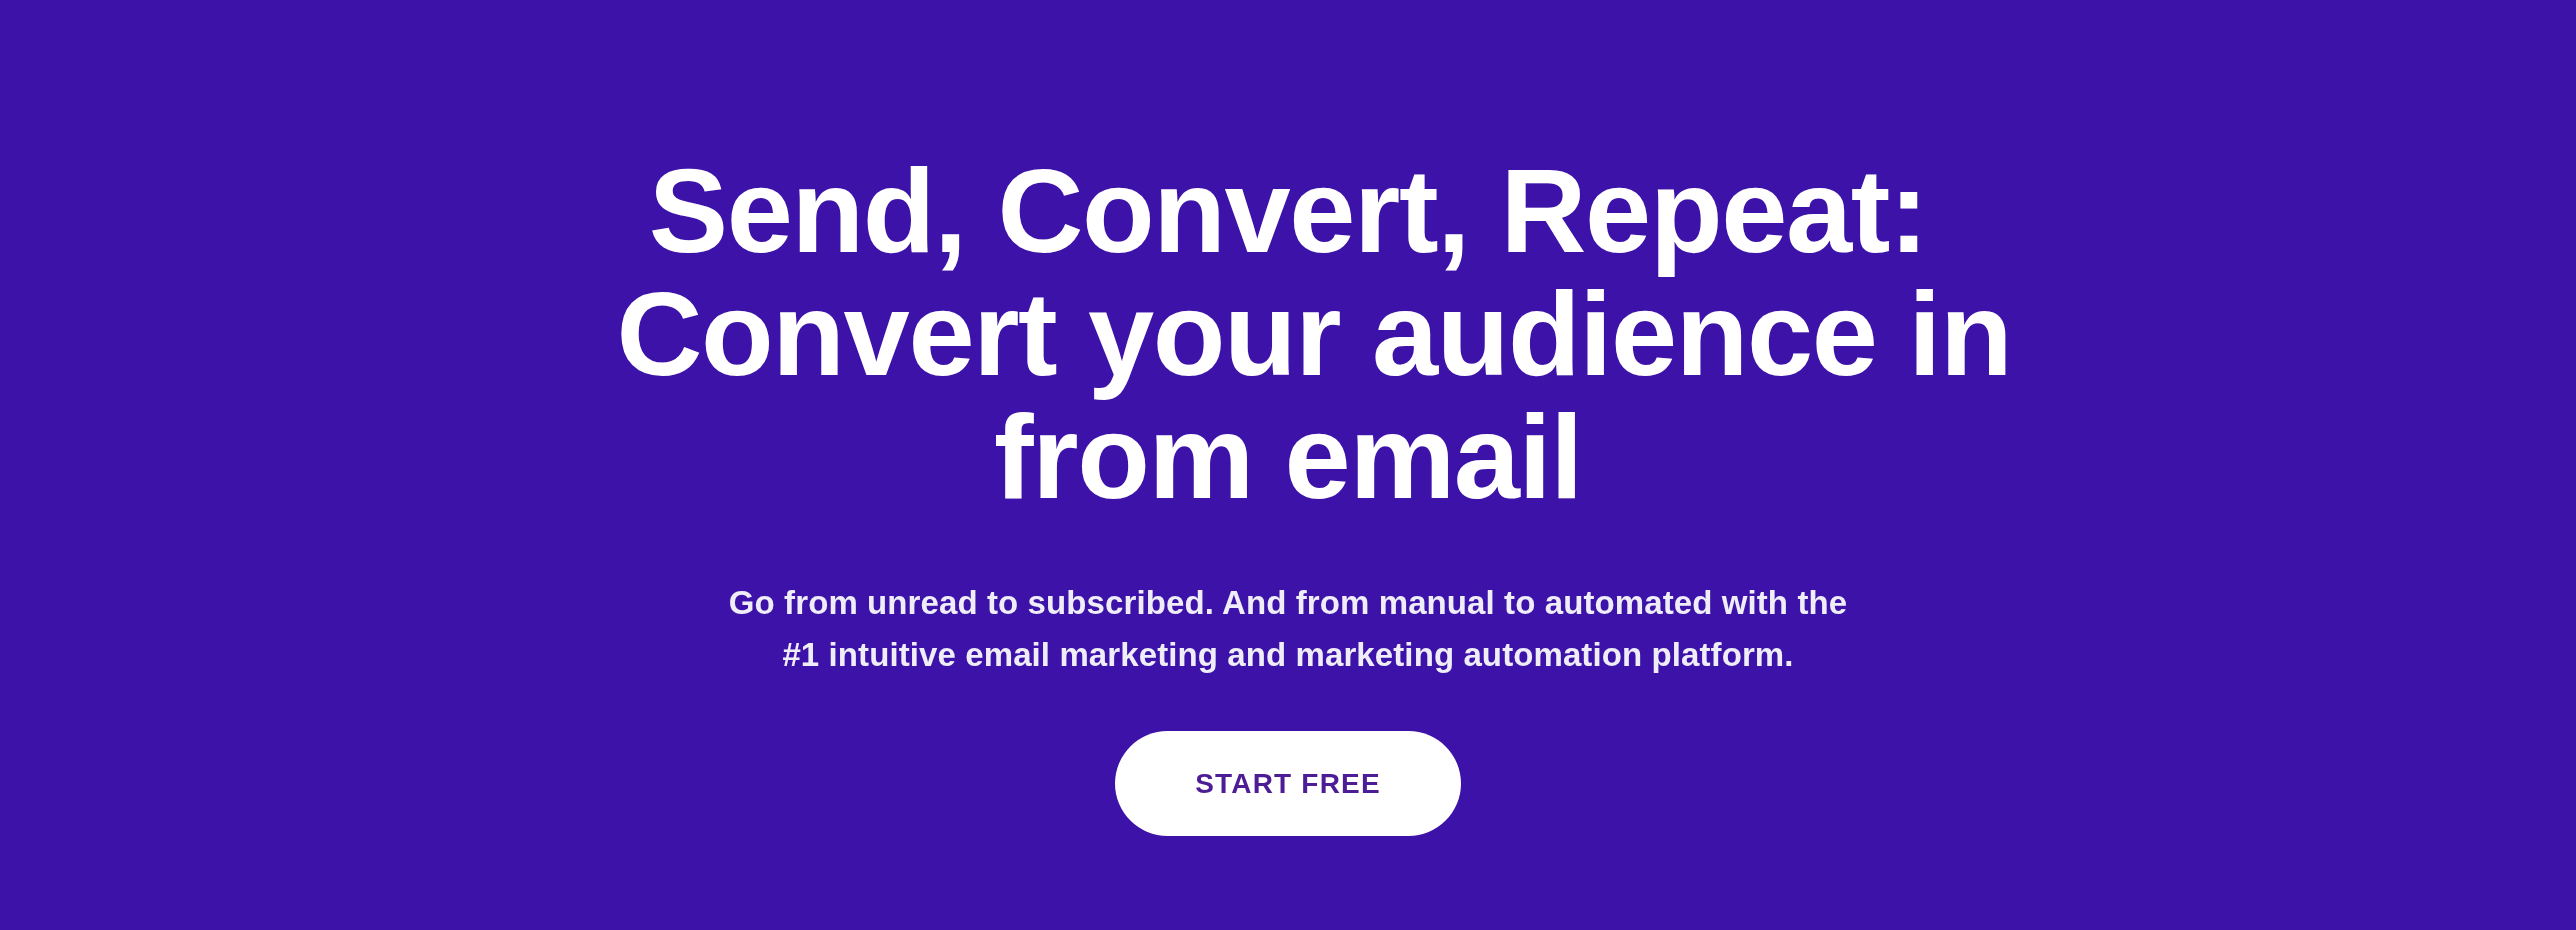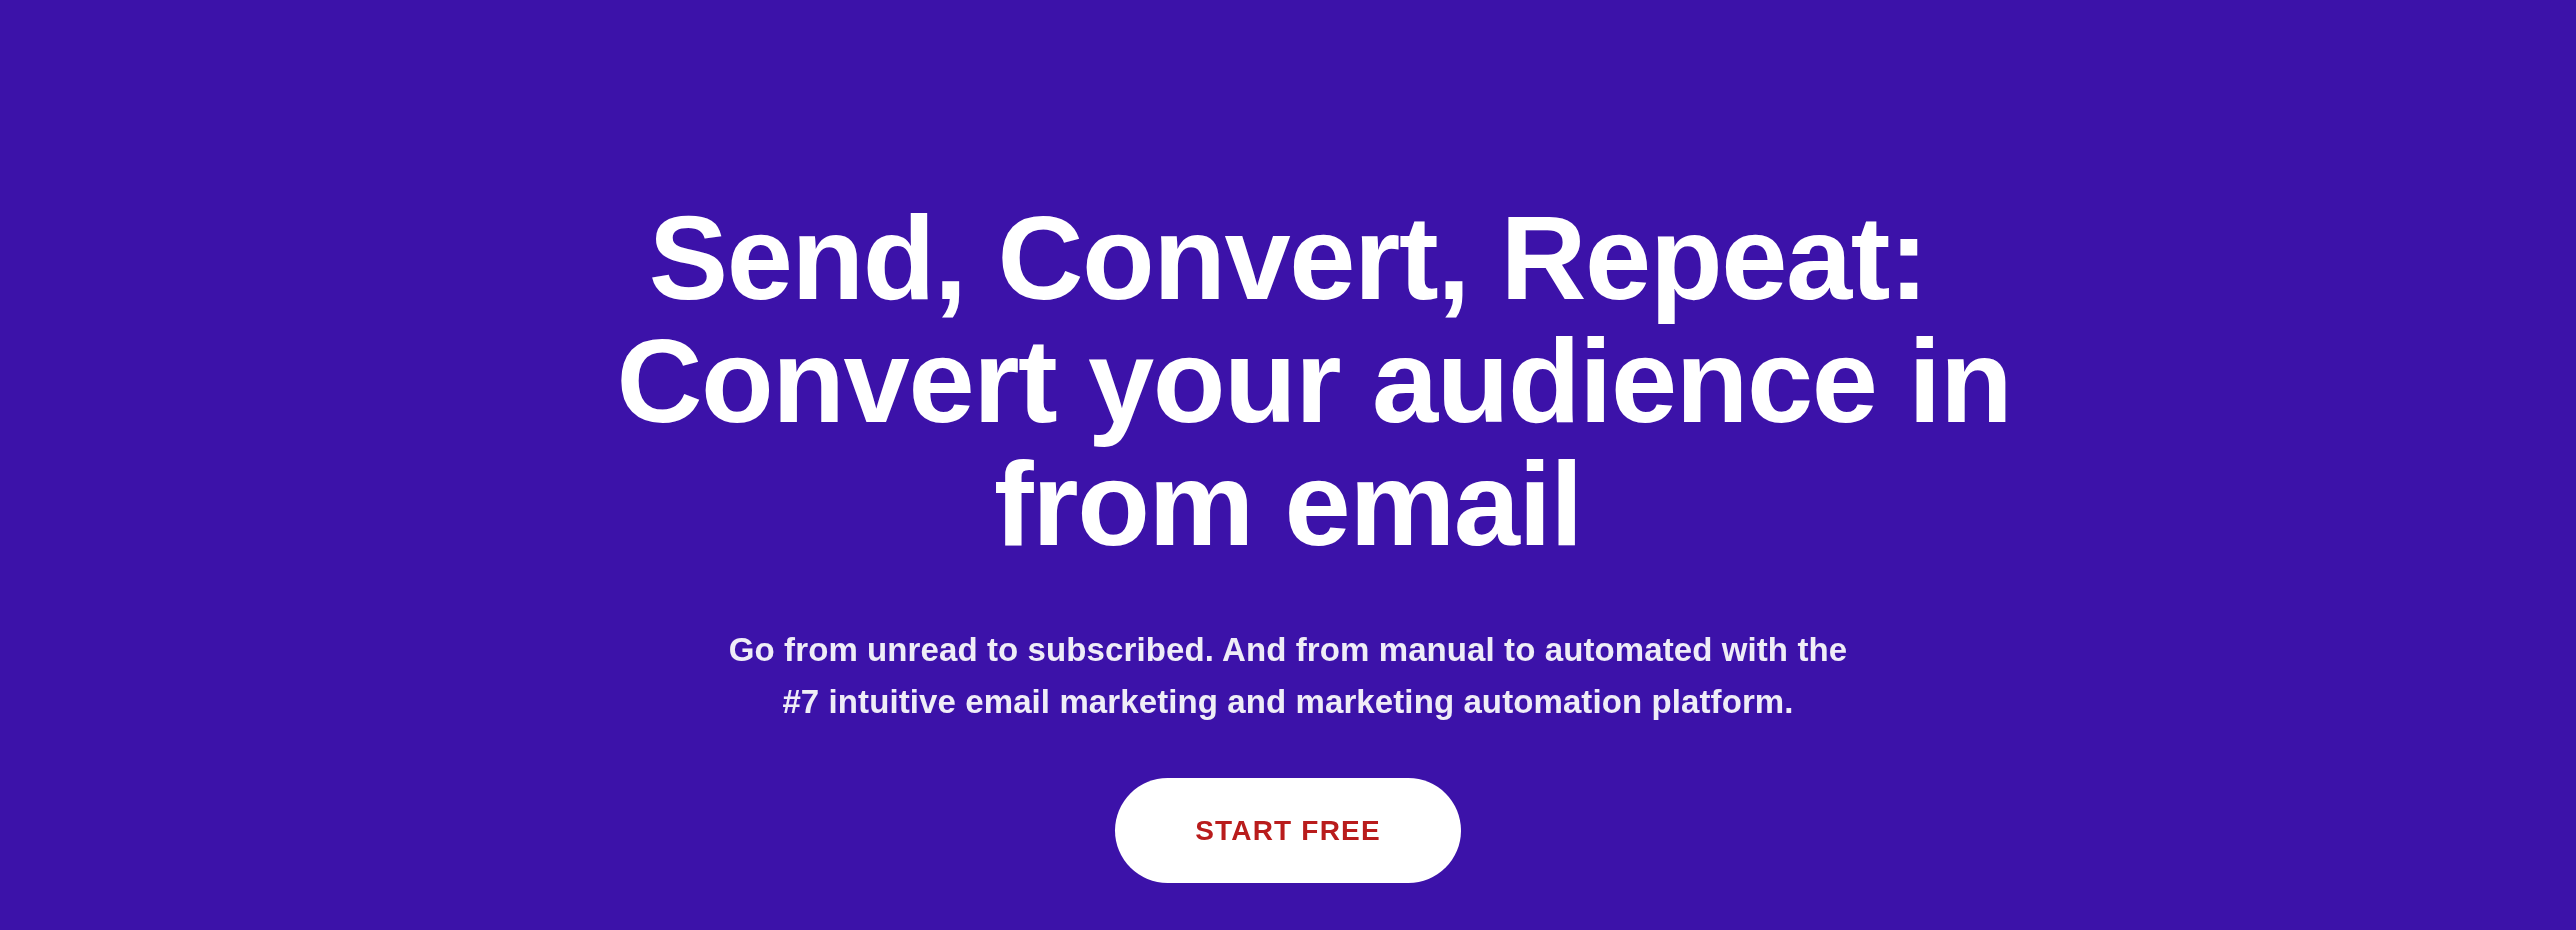--- a/index.html
+++ b/index.html
@@ -24,7 +24,6 @@
     display: flex;
     flex-direction: column;
     align-items: center;
-    justify-content: center;
   }
 
   .hero-inner {

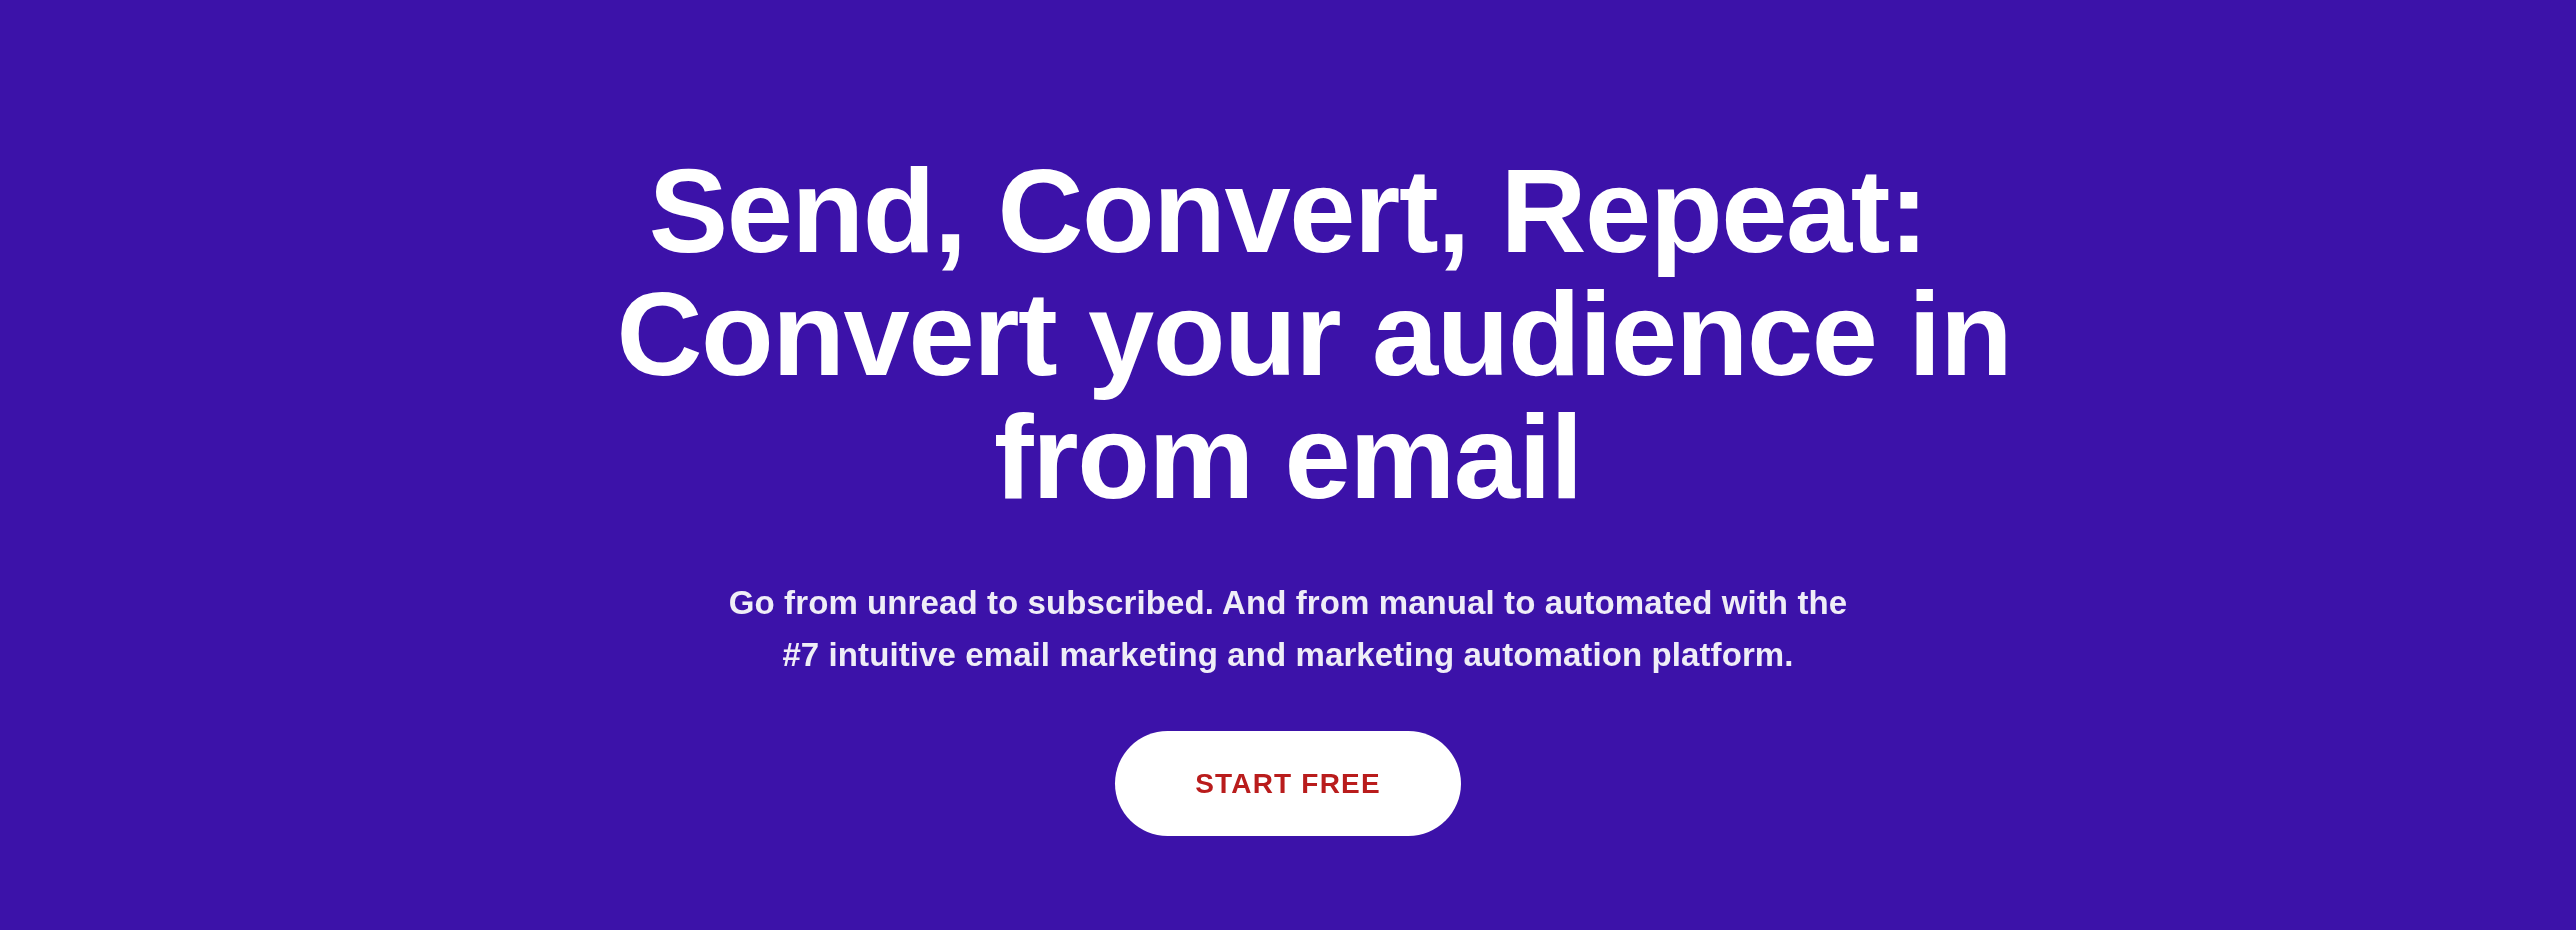--- a/index.html
+++ b/index.html
@@ -107,7 +107,7 @@
 
     <p class="hero-subheading">
       <span class="sub-line">Go from unread to subscribed. And from manual to automated with the</span>
-      <span class="sub-line">#7 intuitive email marketing and marketing automation platform.</span>
+      <span class="sub-line">#1 intuitive email marketing and marketing automation platform.</span>
     </p>
 
     <div class="cta-wrap">

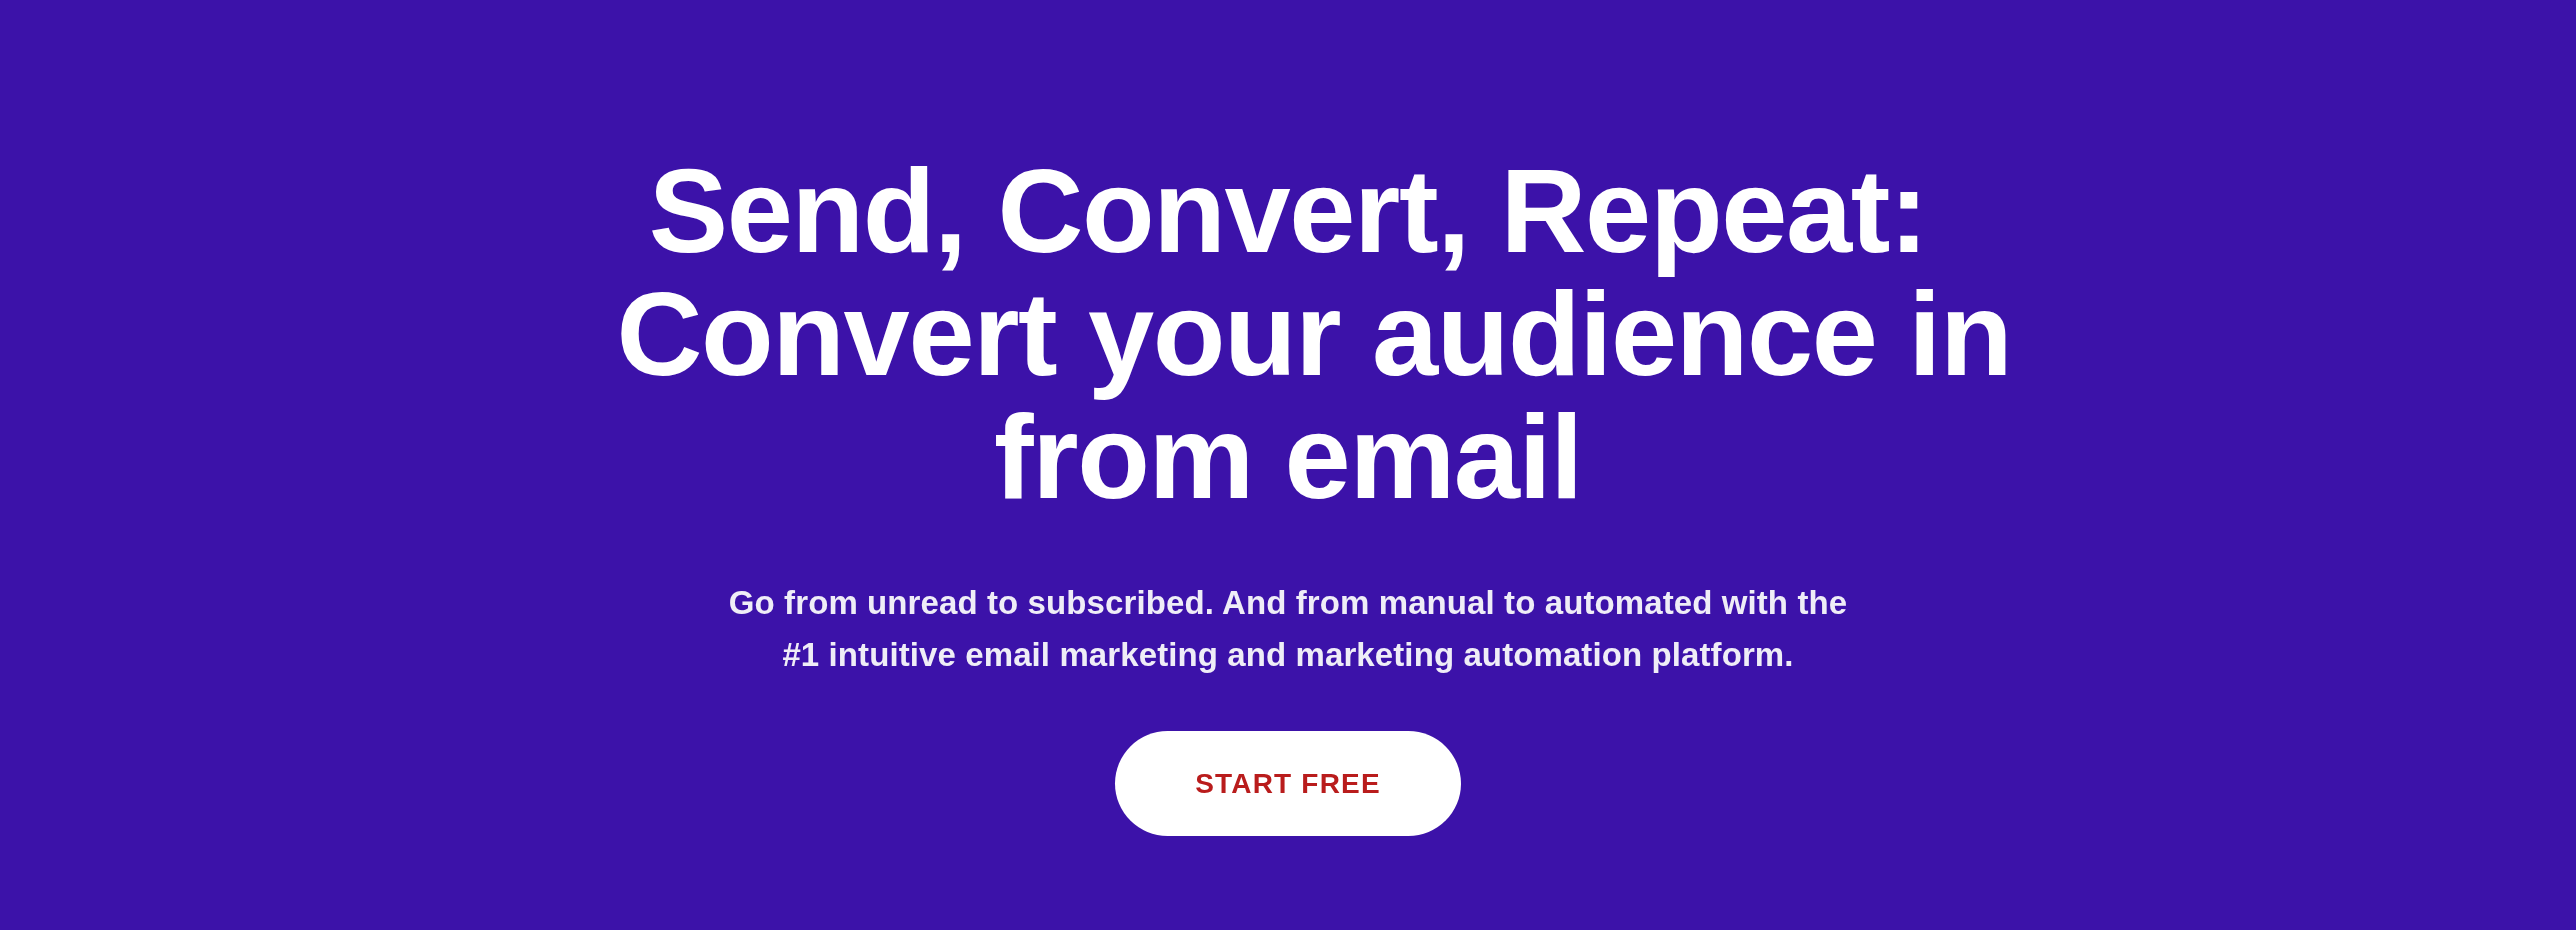--- a/index.html
+++ b/index.html
@@ -81,7 +81,7 @@
     width: 346px;
     height: 105px;
     background: #FFFFFF;
-    color: #b91c1c;
+    color: #4c1d95;
     border: none;
     border-radius: 53px;
     font-family: "Liberation Sans", sans-serif;

